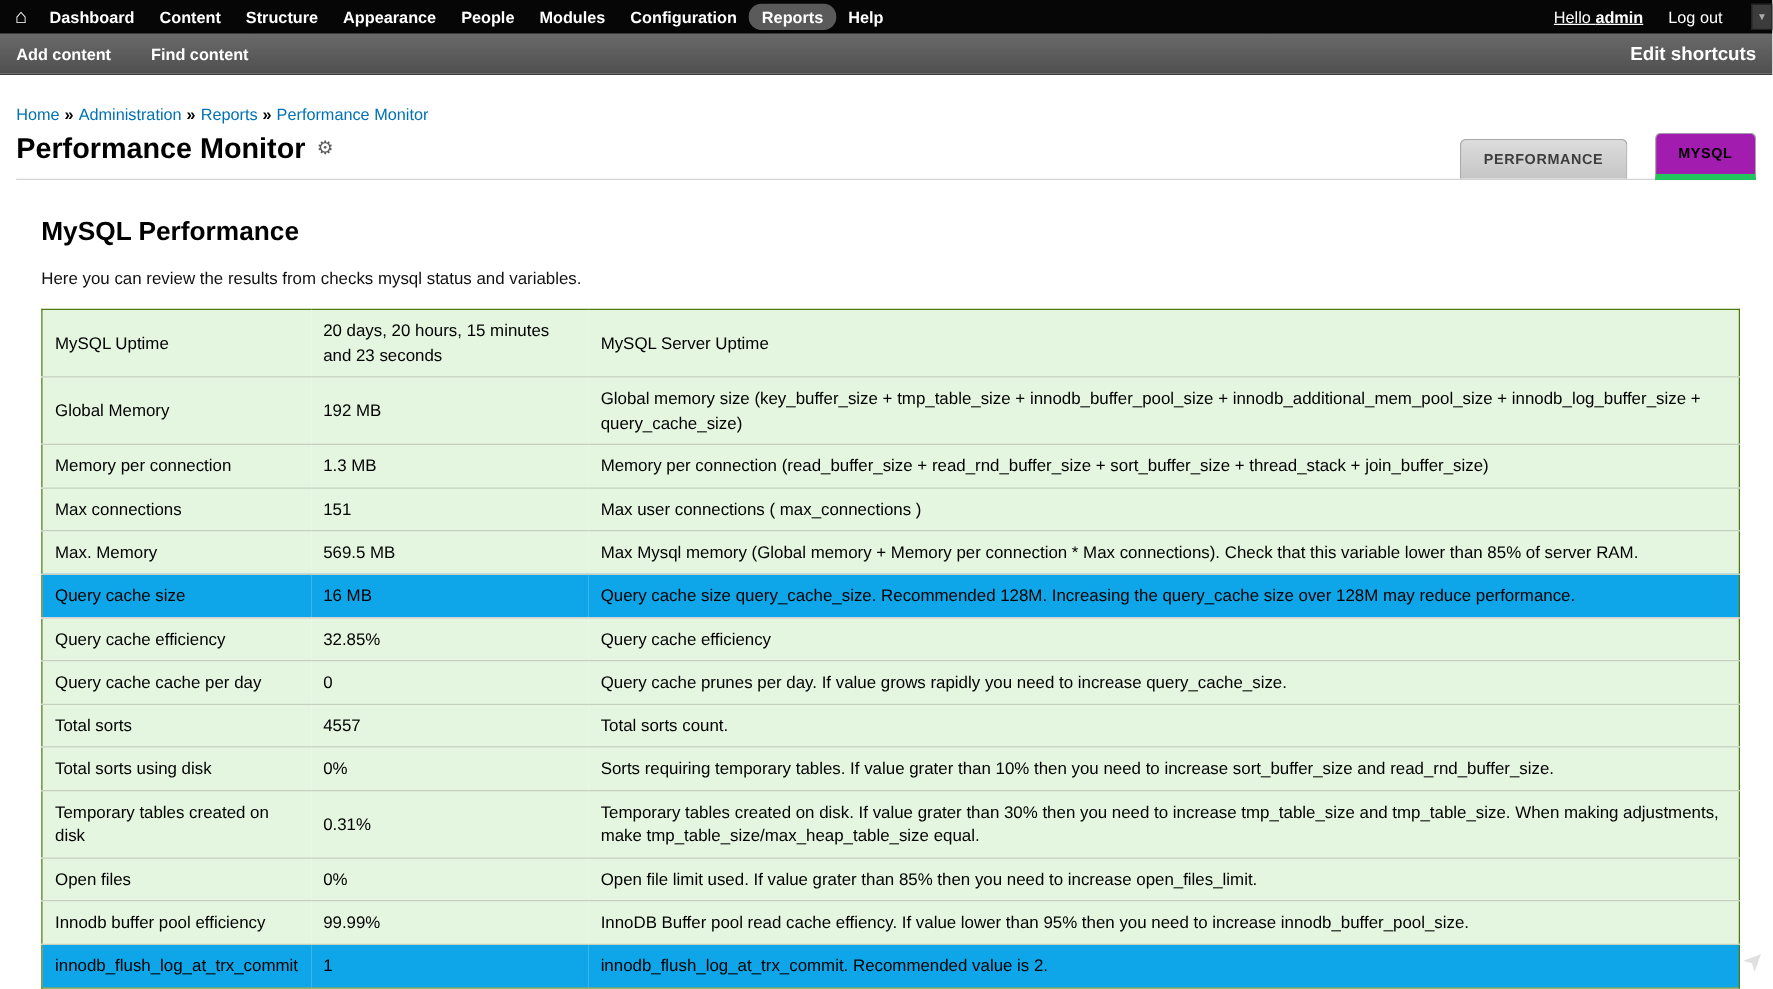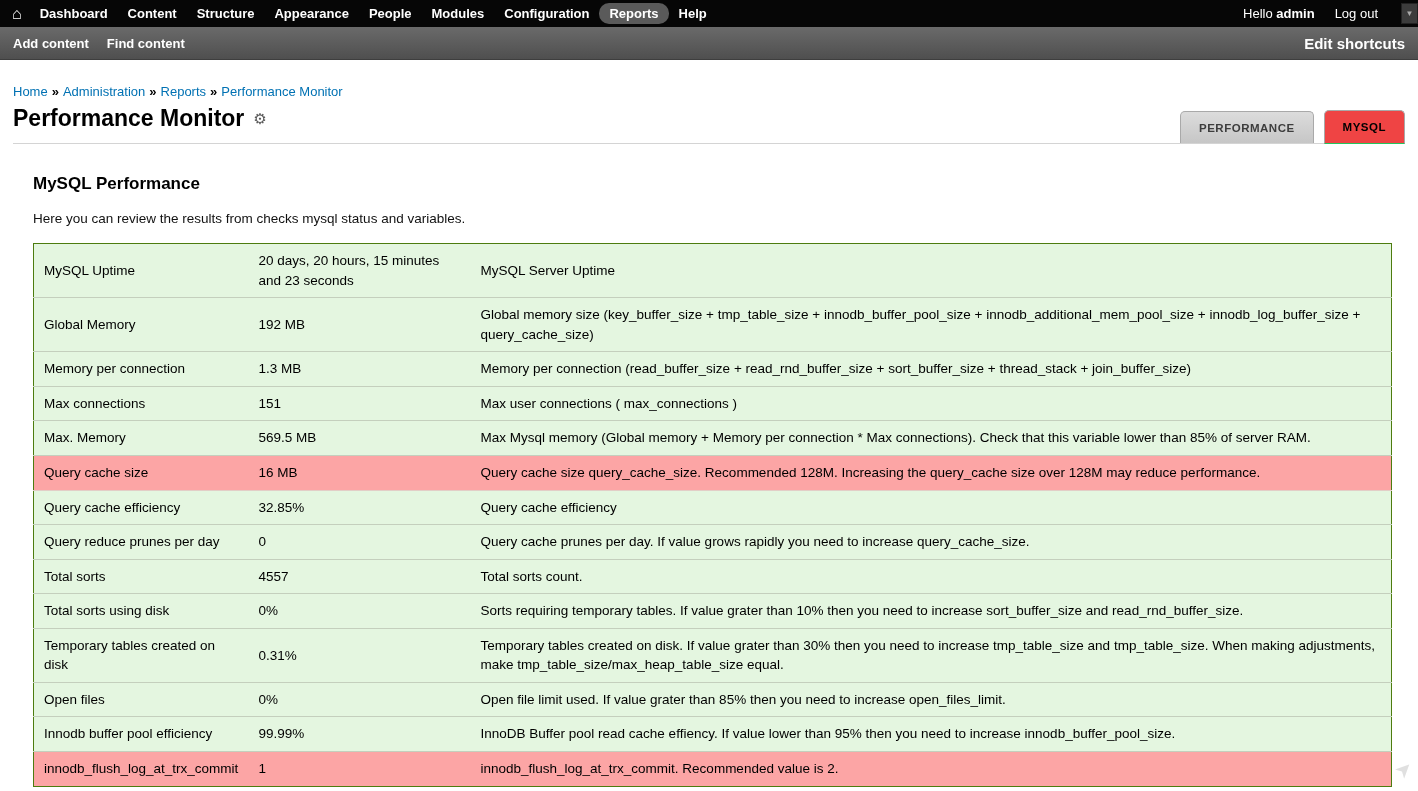--- a/index.html
+++ b/index.html
@@ -26,7 +26,7 @@
   }
   .menu-item.active { background:#5a5a5a; }
   .toolbar-right { margin-left:auto; display:flex; align-items:center; gap:20px; padding-right:30px; }
-  .greet { font-size:13px; }
+  .greet { font-size:13px;text-decoration:underline; }
   .greet strong { font-weight:bold; }
   .logout { color:#fff; font-weight:normal; font-size:13px; }
   .toolbar-toggle {

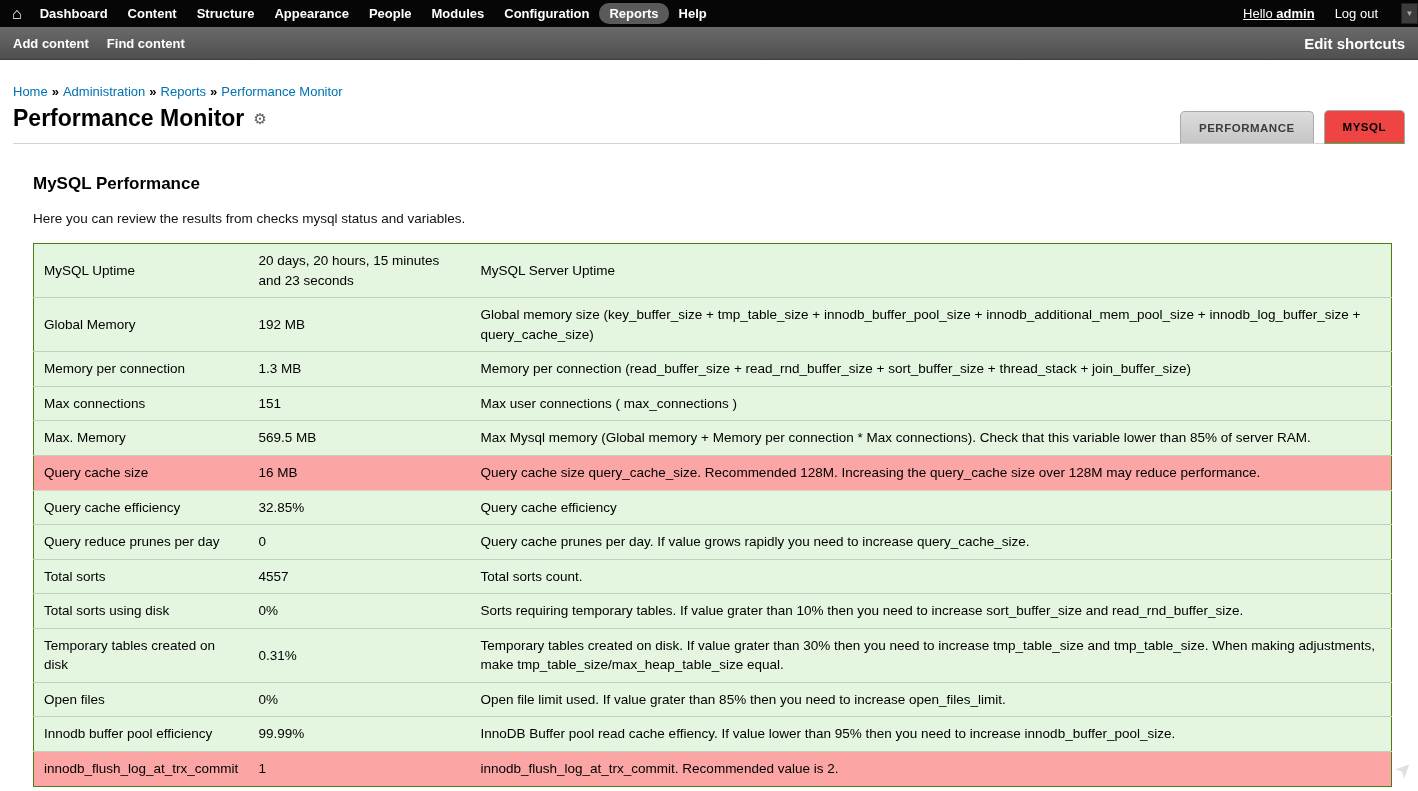--- a/index.html
+++ b/index.html
@@ -41,7 +41,7 @@
     display:flex; align-items:center; padding:0 13px;
     border-bottom:1px solid #3e3e3e;
   }
-  .shortcut-links { display:flex; gap:18px;align-items:center; }
+  .shortcut-links { display:flex; gap:32px;align-items:center; }
   .shortcut-link { color:#fff; font-weight:bold; font-size:13px; }
   .edit-shortcuts { margin-left:auto; color:#fff; font-weight:bold; font-size:15px; }
 

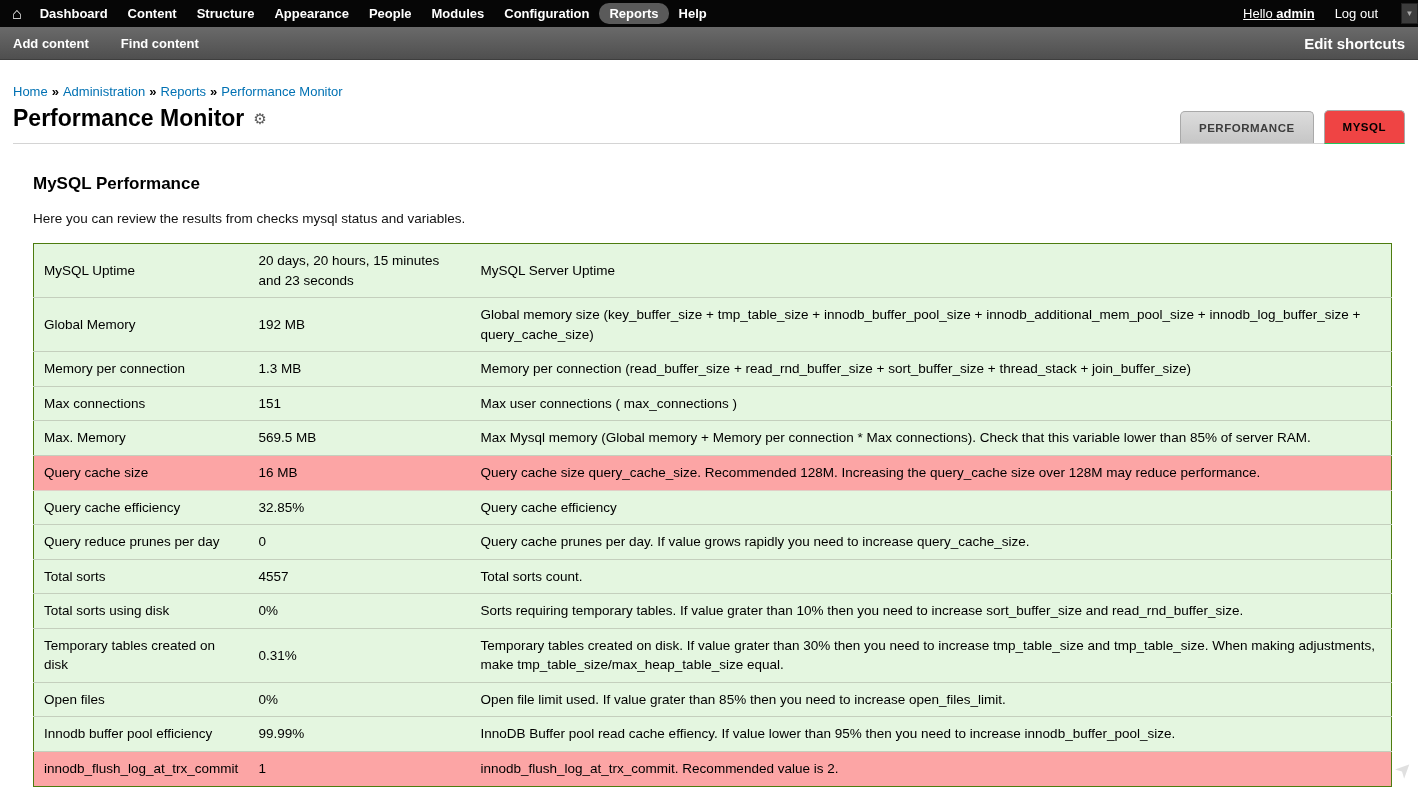--- a/index.html
+++ b/index.html
@@ -59,7 +59,7 @@
   h1.page-title { font-size:23px; font-weight:bold; color:#000; }
   .gear { color:#5a5a5a; font-size:15px; line-height:1; cursor:pointer; }
 
-  ul.tabs { display:flex; gap:10px; list-style:none; align-items:flex-end; }
+  ul.tabs { display:flex; gap:22px; list-style:none; align-items:flex-end; }
   li.tab {
     padding:10px 18px 9px; font-size:11.5px; font-weight:bold; letter-spacing:.5px;
     border:1px solid #a9a9a9; border-bottom:none; border-radius:5px 5px 0 0;

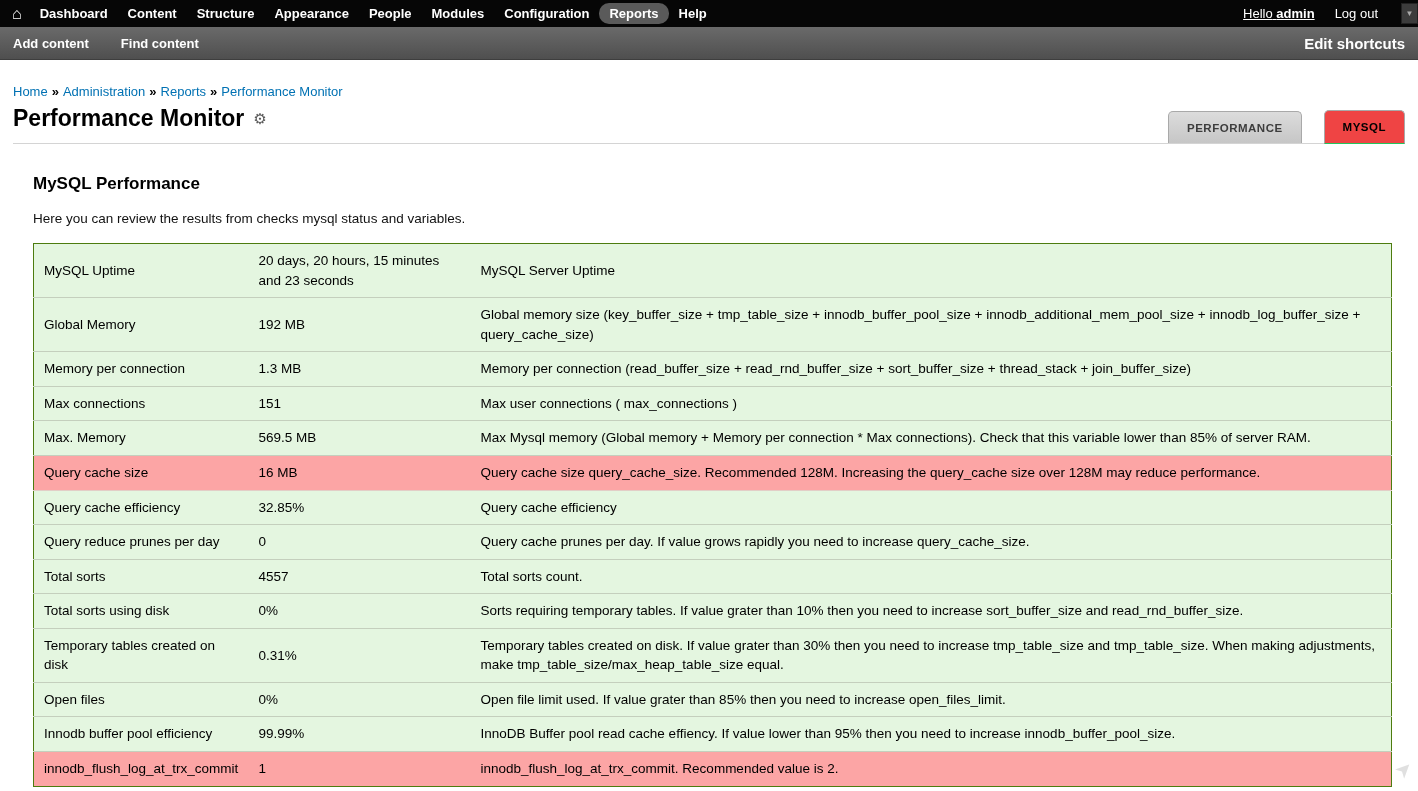--- a/index.html
+++ b/index.html
@@ -67,8 +67,8 @@
     cursor:pointer; margin-bottom:0;
   }
   li.tab.active {
-    background:#ef4444; color:#000; margin-bottom:-1px; padding-bottom:10px;
-    border-bottom:1px solid #22c55e;
+    background:#a21caf; color:#000; margin-bottom:-1px; padding-bottom:10px;
+    border-bottom:5px solid #22c55e;
   }
 
   

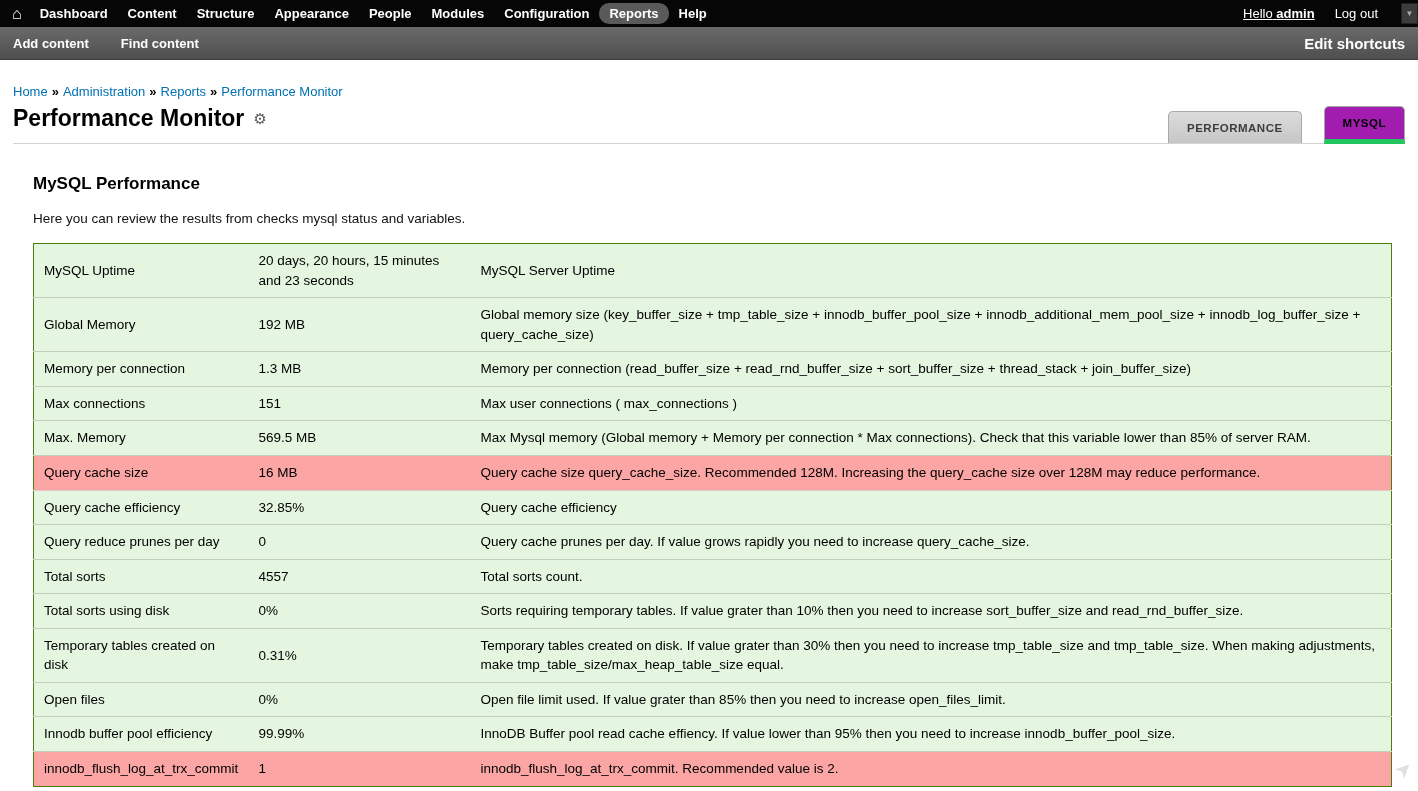--- a/index.html
+++ b/index.html
@@ -73,7 +73,7 @@
 
   
   .content { padding:0 13px 30px 20px; }
-  .content h2 { font-size:17px; font-weight:bold; margin-top:30px; }
+  .content h2 { font-size:21px; font-weight:bold; margin-top:30px; }
   .content p.desc { margin-top:17px; font-size:13.5px; color:#111; }
 
   table.perf {

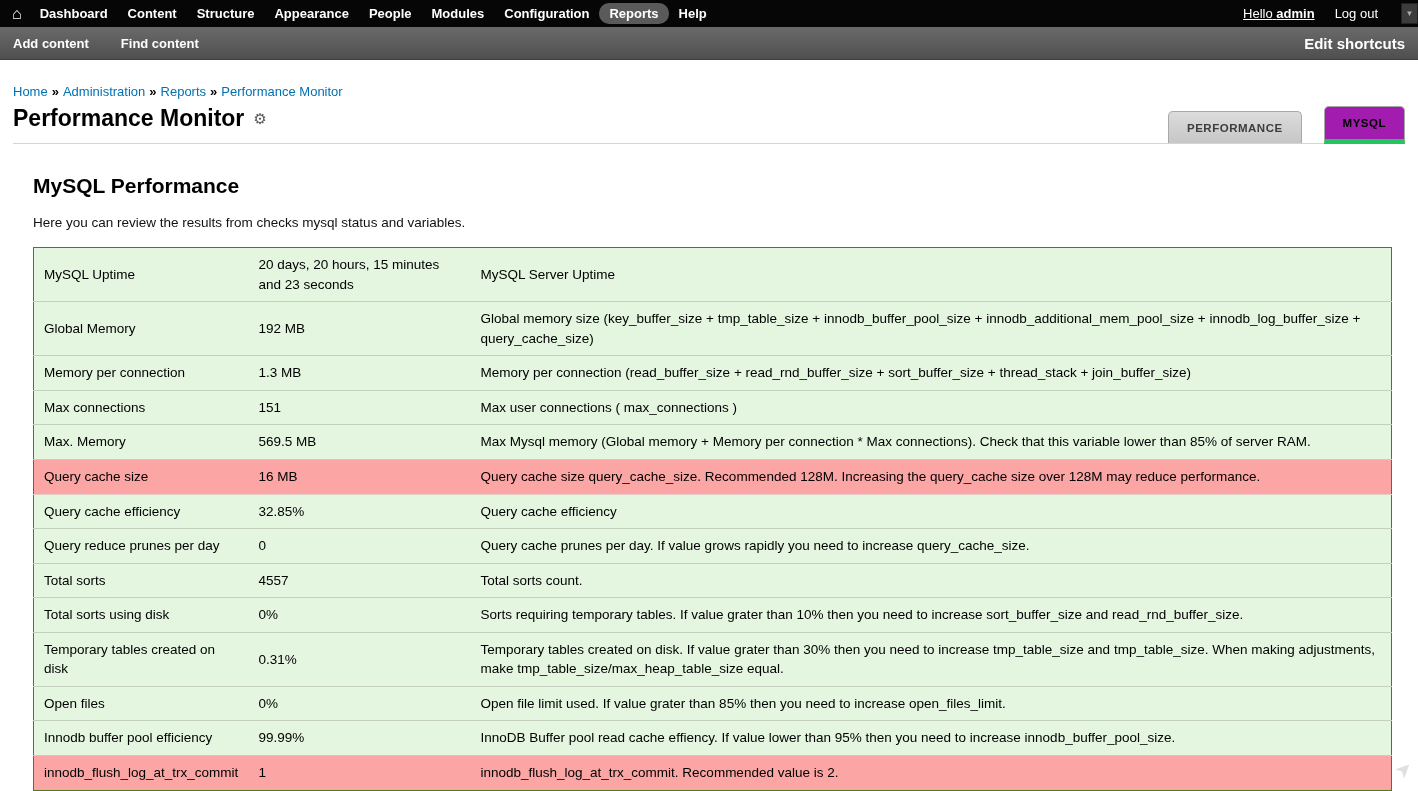--- a/index.html
+++ b/index.html
@@ -86,7 +86,7 @@
   }
   table.perf tr:last-child td { border-bottom:none; }
   tr.ok td { background:#e4f6e0; }
-  tr.warning td { background:#fca5a5; border-bottom-color:#e2cec7; }
+  tr.warning td { background:#0ea5e9; border-bottom-color:#e2cec7; }
 
   
   .corner-arrow {

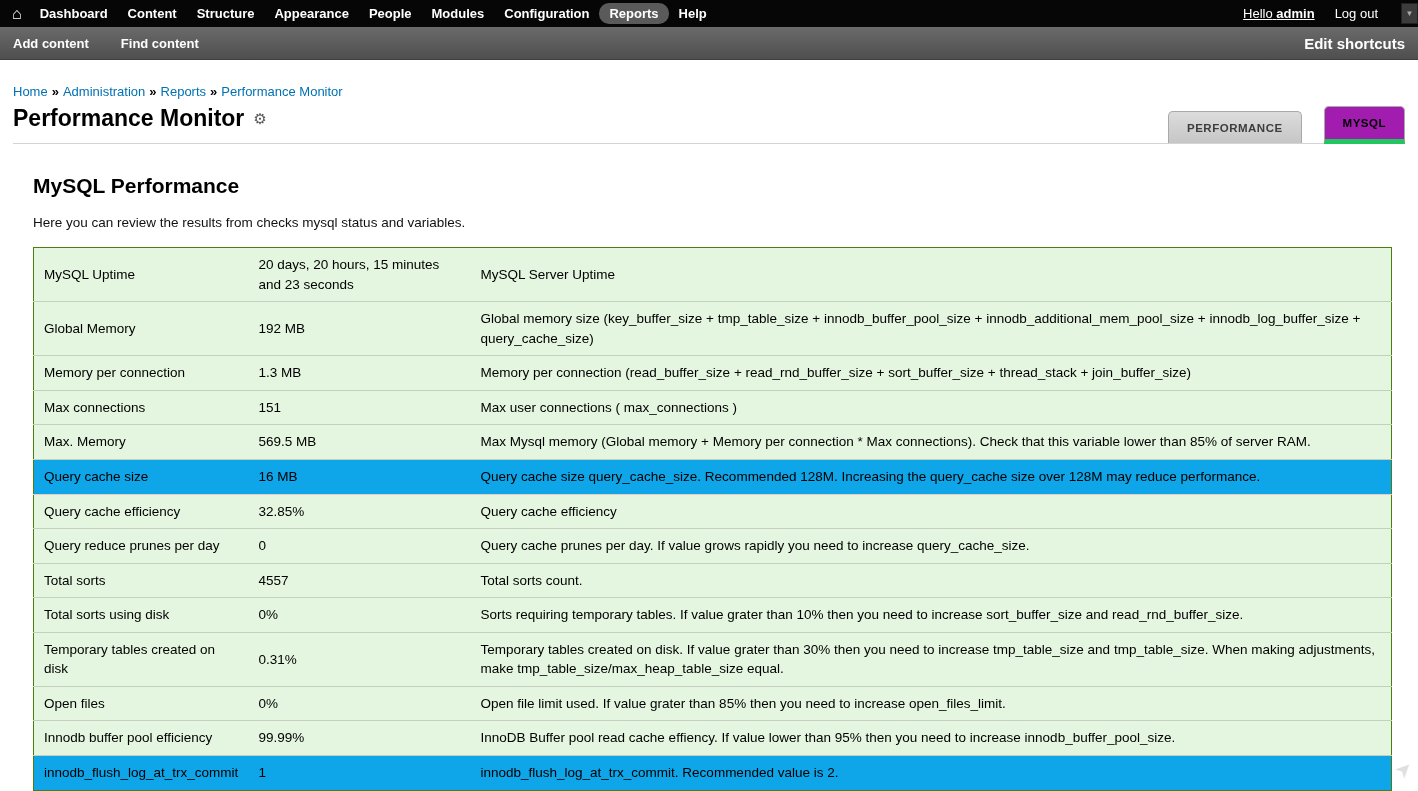--- a/index.html
+++ b/index.html
@@ -191,7 +191,7 @@
     <td class="c-desc">Query cache efficiency</td>
   </tr>
           <tr class="ok">
-    <td class="c-name">Query reduce prunes per day</td>
+    <td class="c-name">Query cache cache per day</td>
     <td class="c-value">0</td>
     <td class="c-desc">Query cache prunes per day. If value grows rapidly you need to increase query_cache_size.</td>
   </tr>

